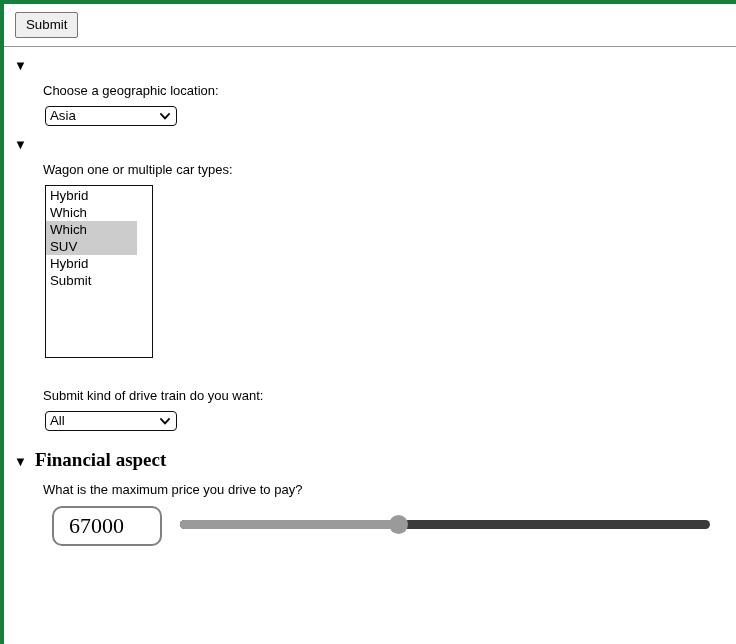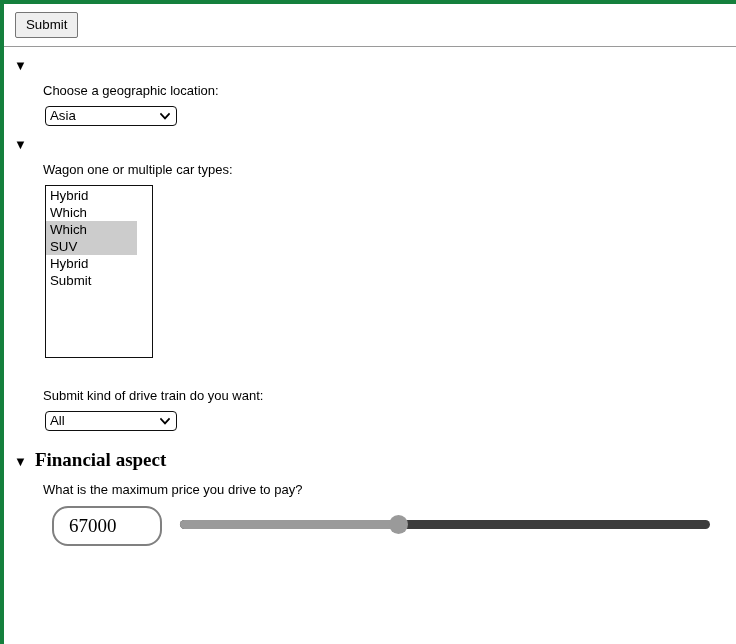--- a/index.html
+++ b/index.html
@@ -141,11 +141,11 @@
   }
   .price-input {
     font-family: "Liberation Serif", "DejaVu Serif", serif;
-    font-size: 19px;
+    font-size: 22px;
     color: #000000;
     background: #ffffff;
     border: 2px solid #808080;
-    border-radius: 16px;
+    border-radius: 10px;
     width: 110px;
     height: 40px;
     box-sizing: border-box;

